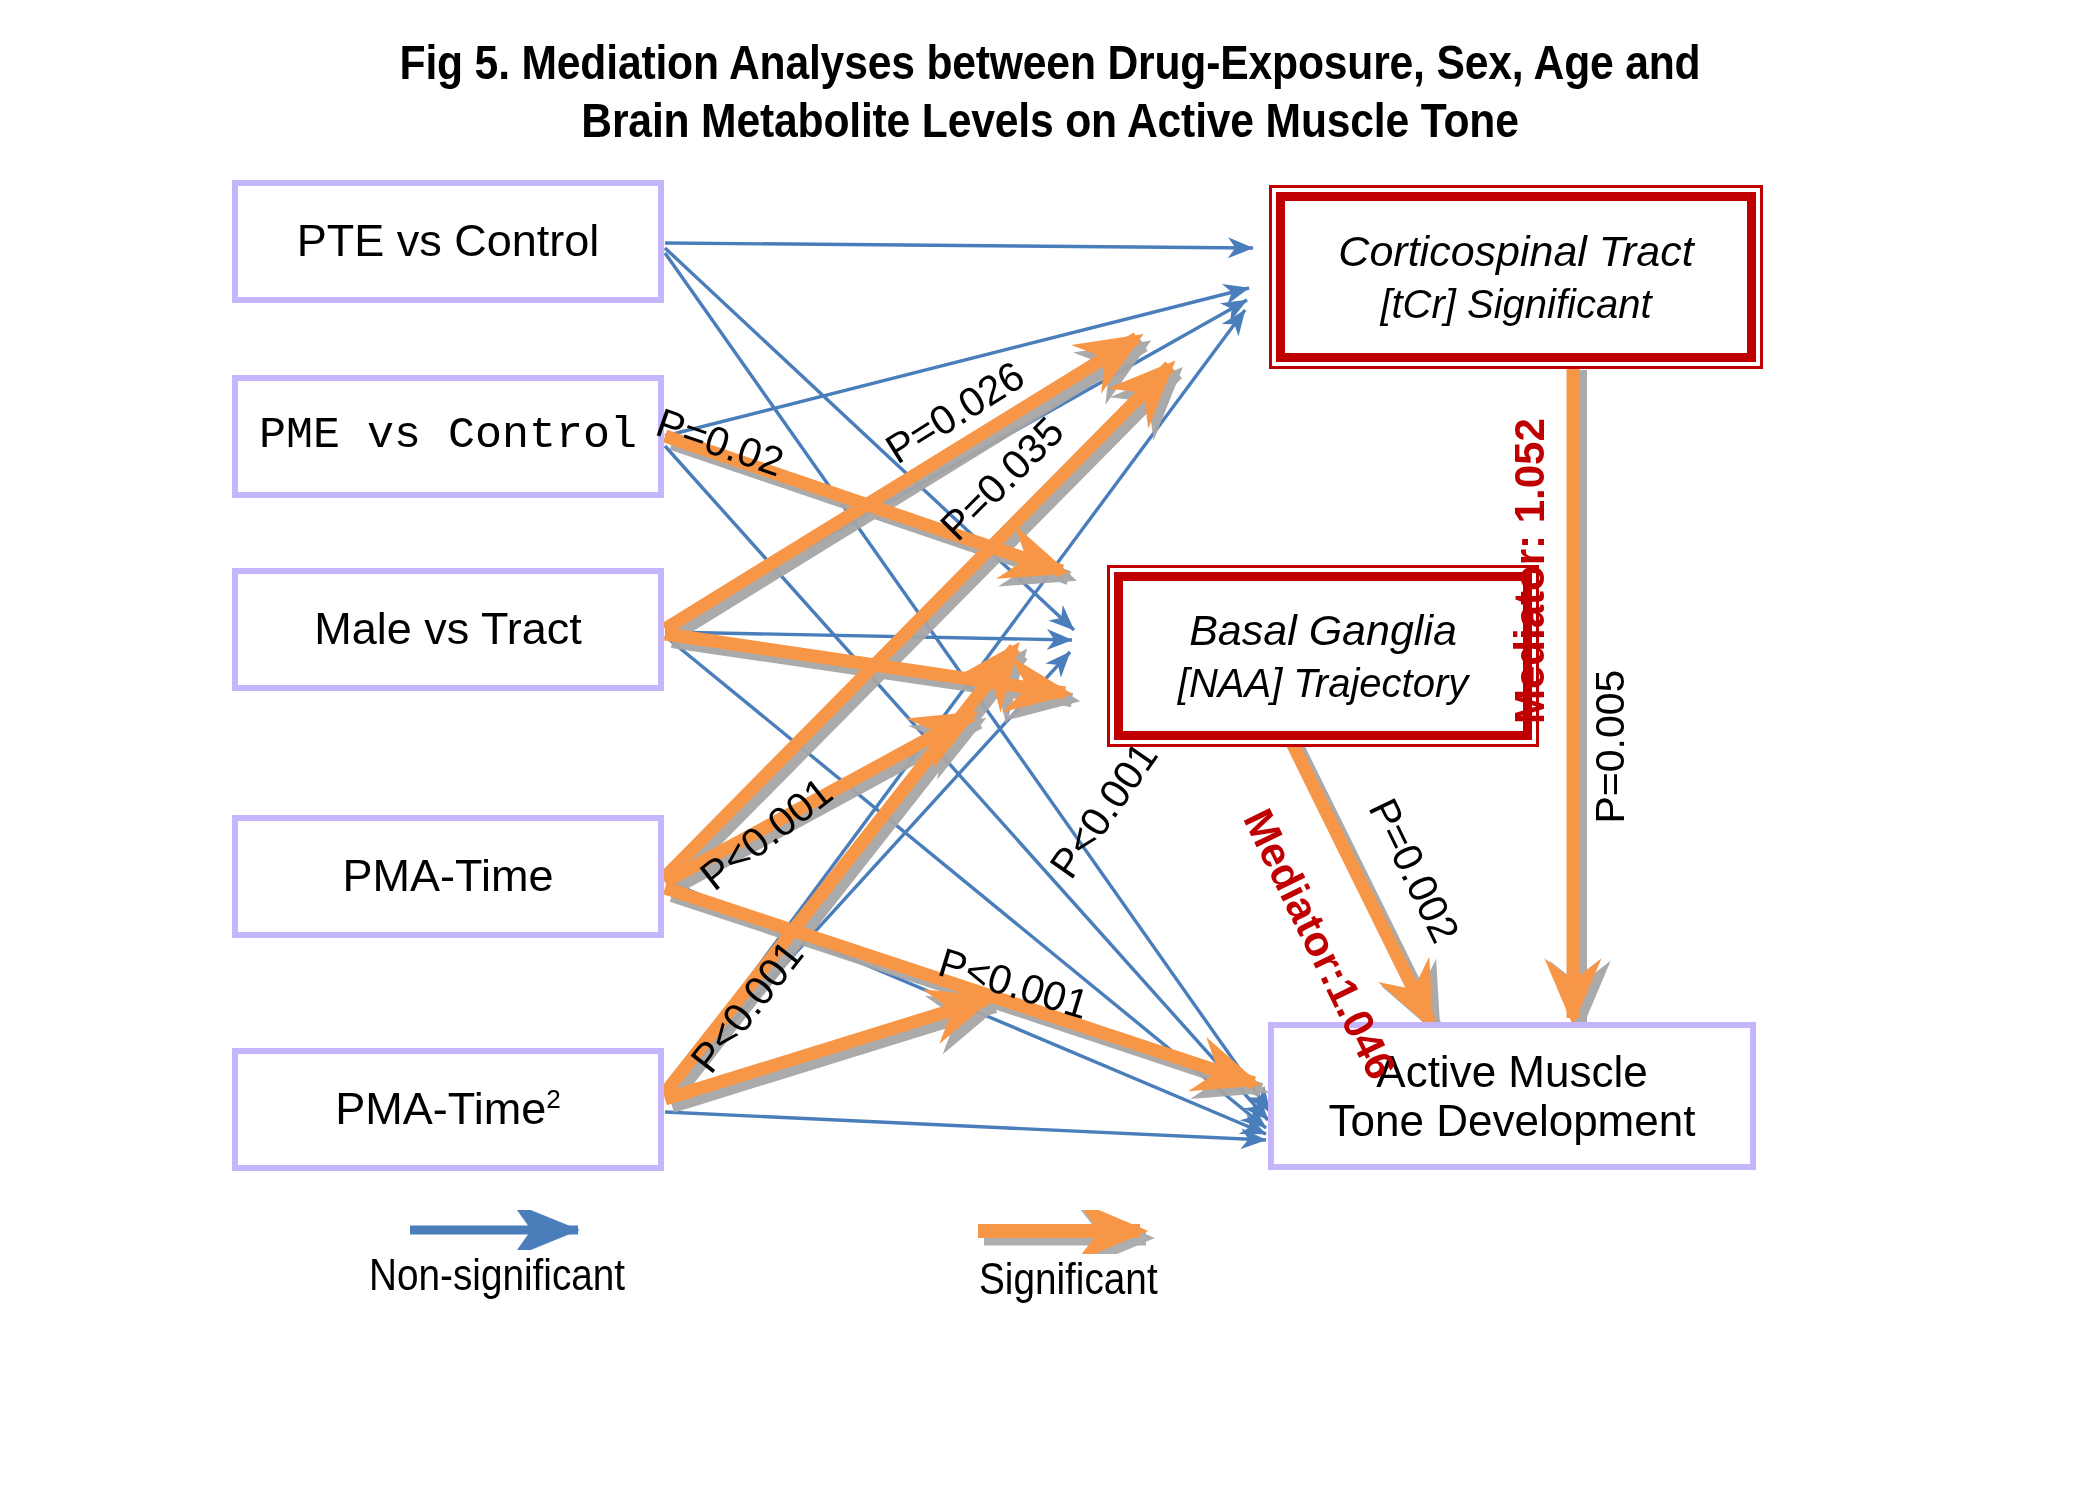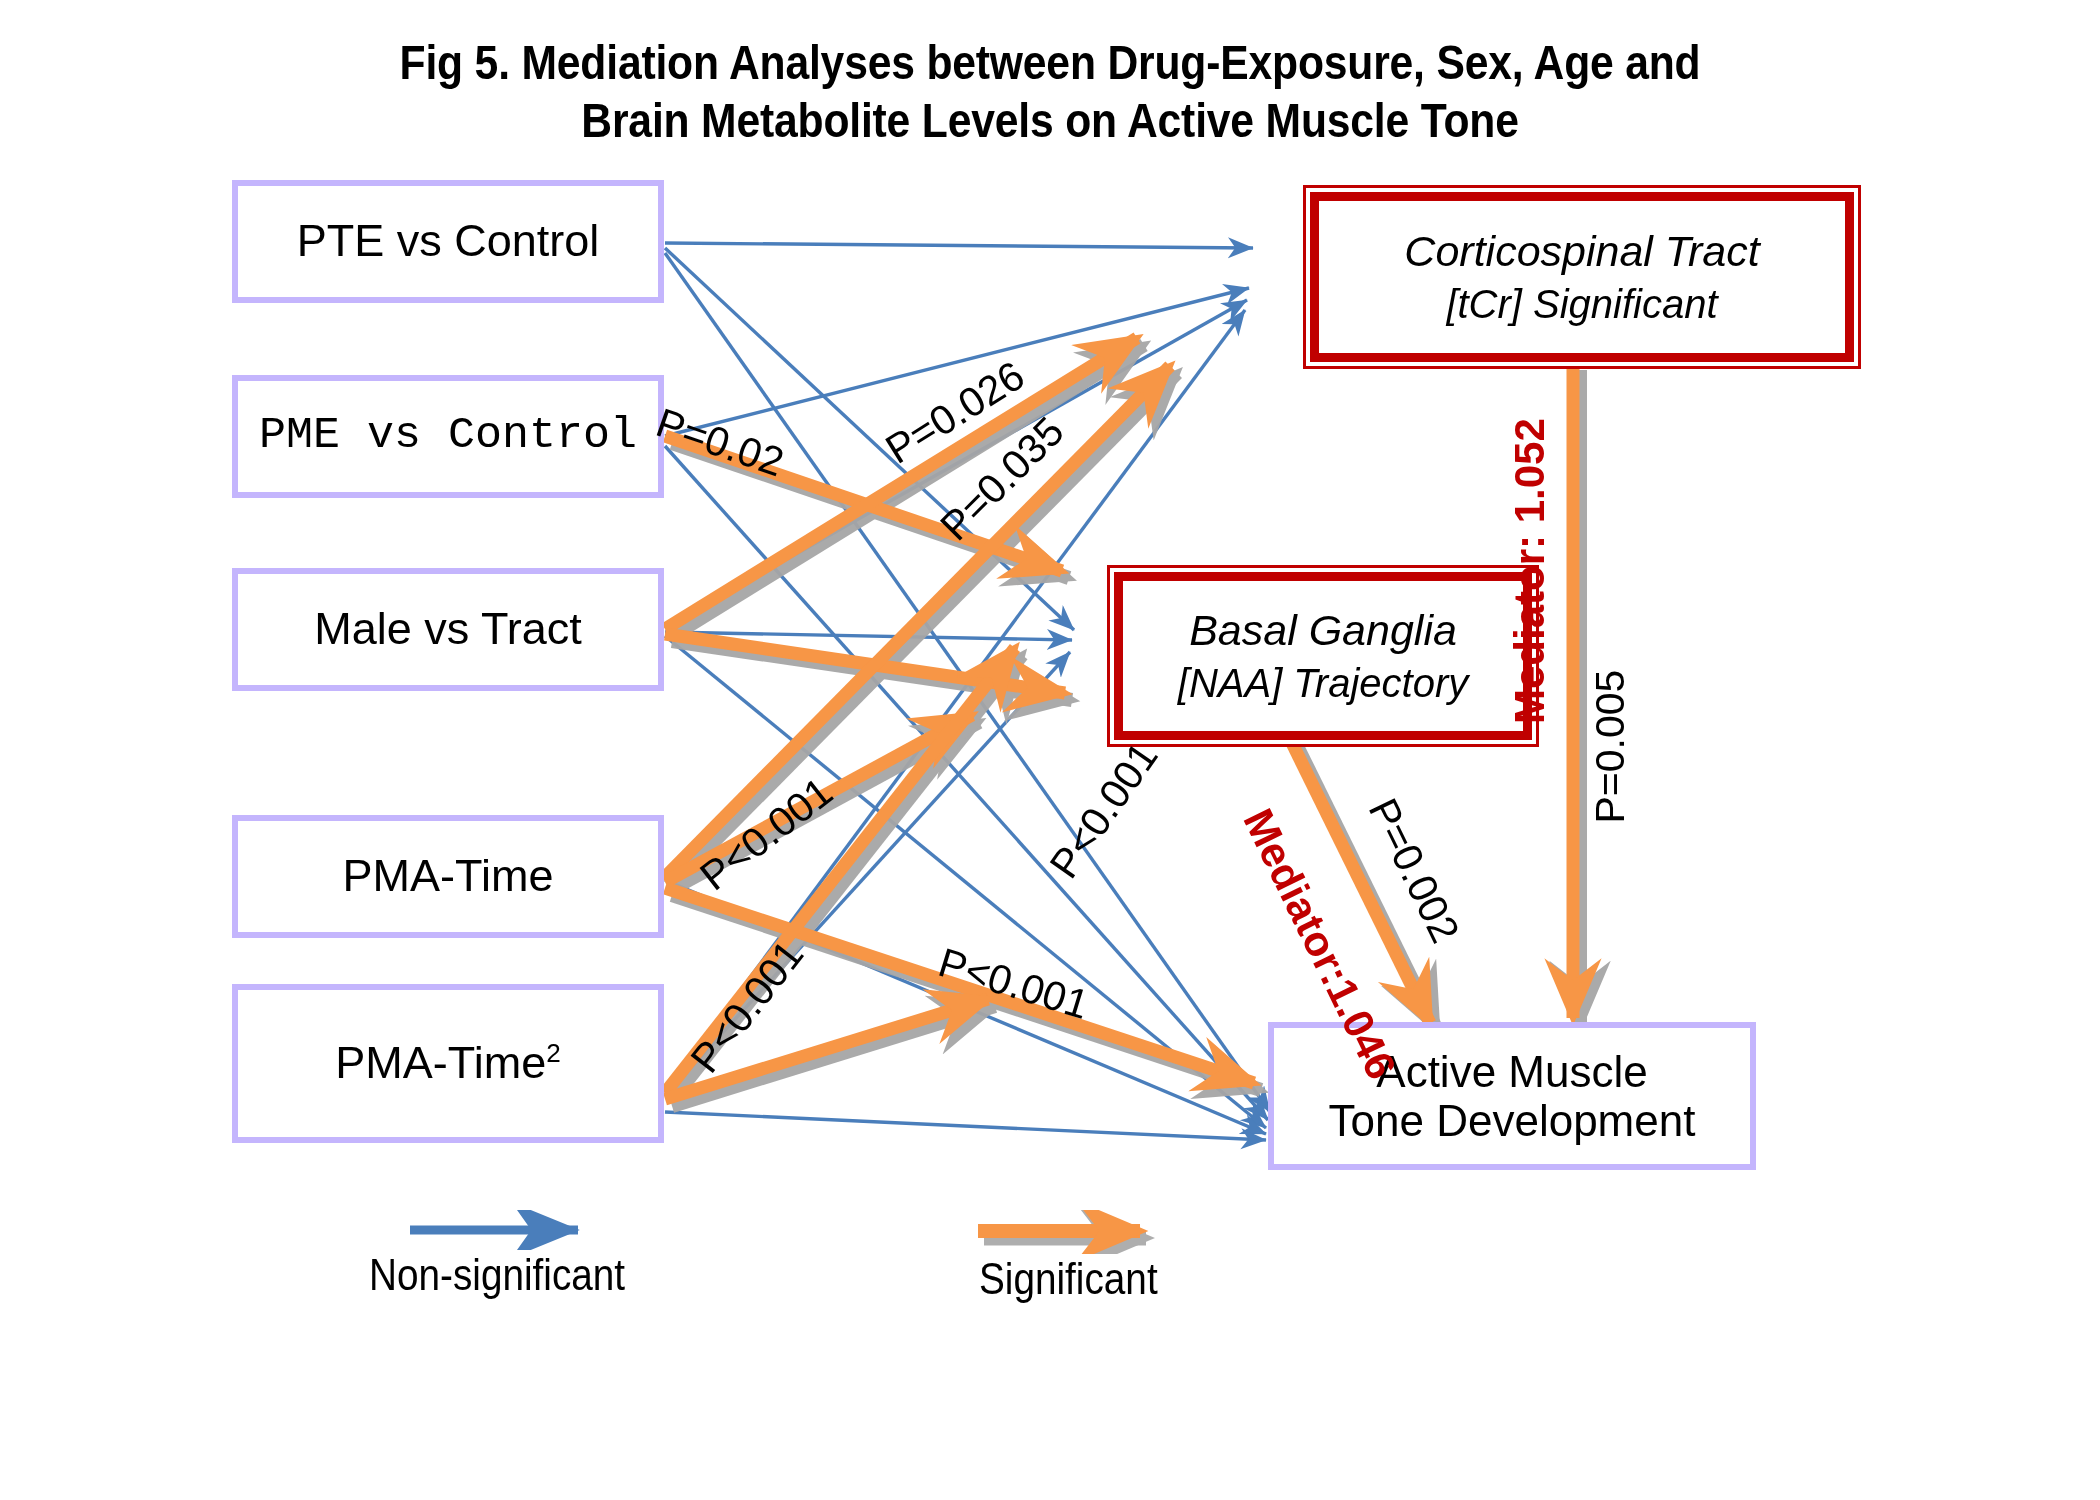--- a/index.html
+++ b/index.html
@@ -139,7 +139,7 @@
     <span class="lbl"><span>PMA-Time</span><sup>2</sup></span>
   </div>
 
-  <div class="node red-node" style="left:1310px;top:192px;width:544px;height:170px;">
+  <div class="node red-node" style="left:1276px;top:192px;width:480px;height:170px;">
     <span class="lbl">
       <span>Corticospinal Tract</span>
       <span class="ln2">[tCr] Significant</span>

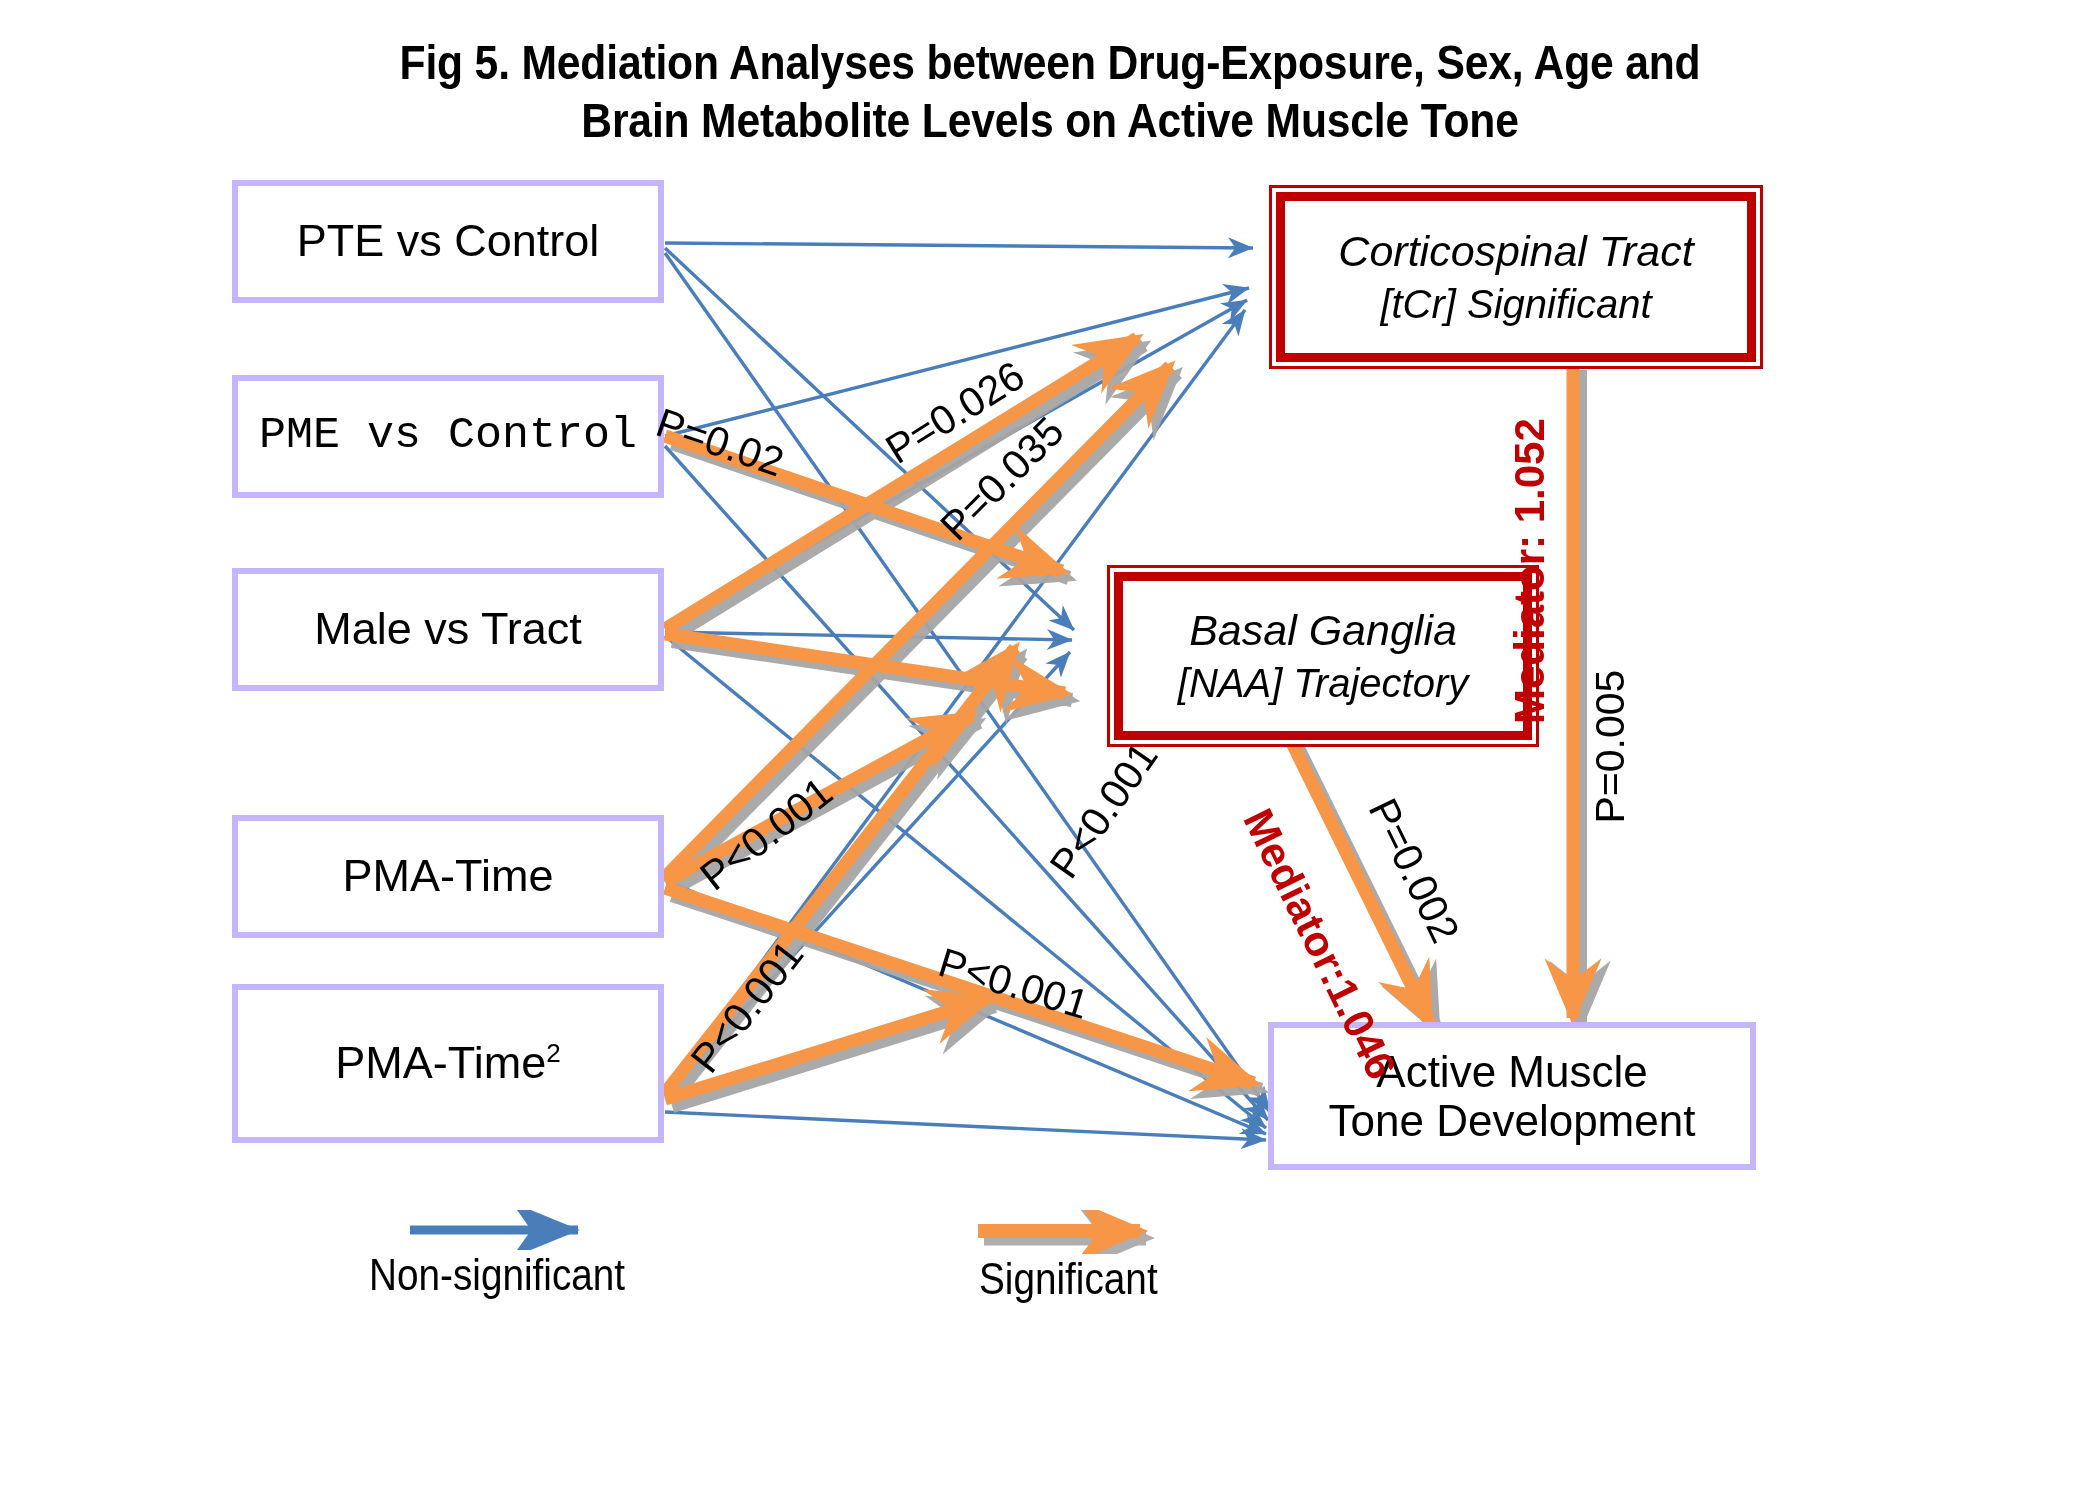--- a/index.html
+++ b/index.html
@@ -135,7 +135,7 @@
     <span class="lbl">PMA-Time</span>
   </div>
 
-  <div class="node blue-node" style="left:232px;top:984px;width:432px;height:159px;">
+  <div class="node blue-node" style="left:232px;top:1048px;width:432px;height:123px;">
     <span class="lbl"><span>PMA-Time</span><sup>2</sup></span>
   </div>
 

